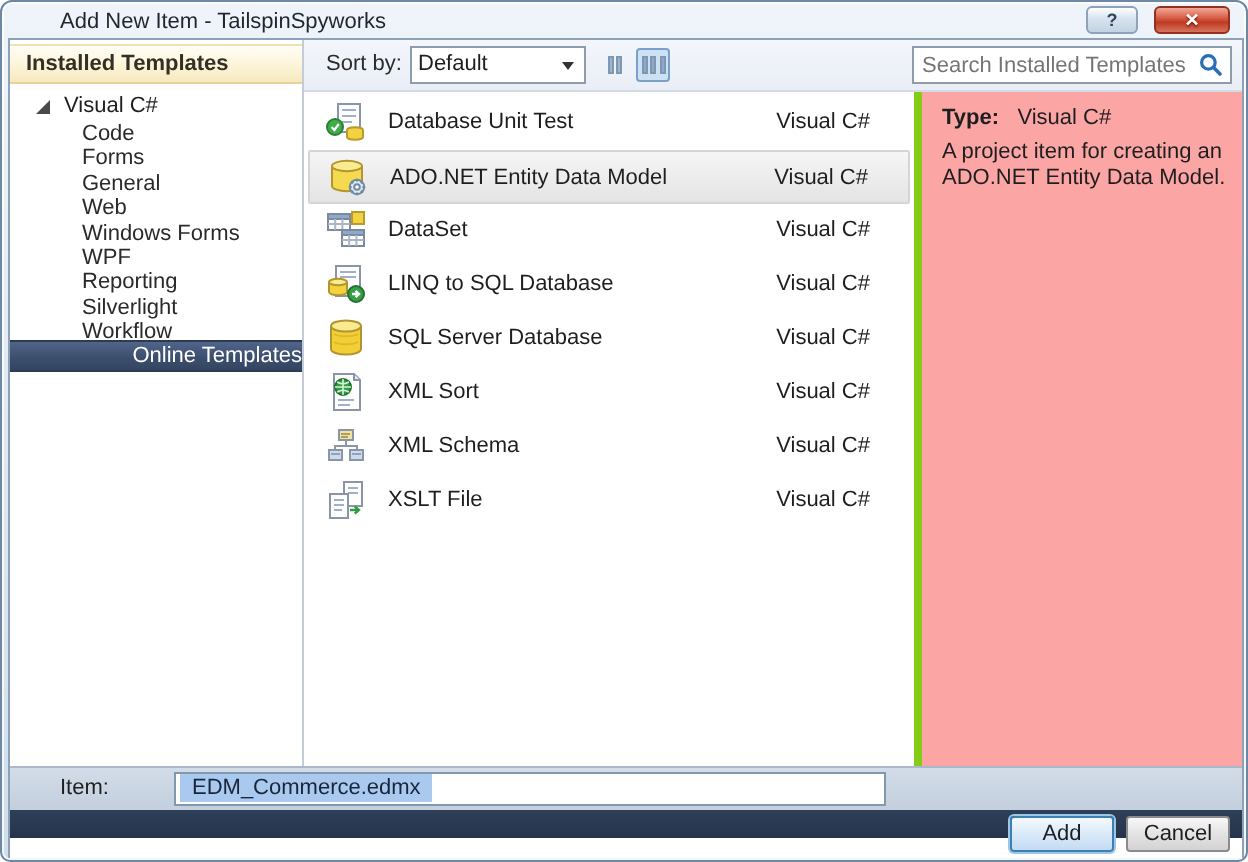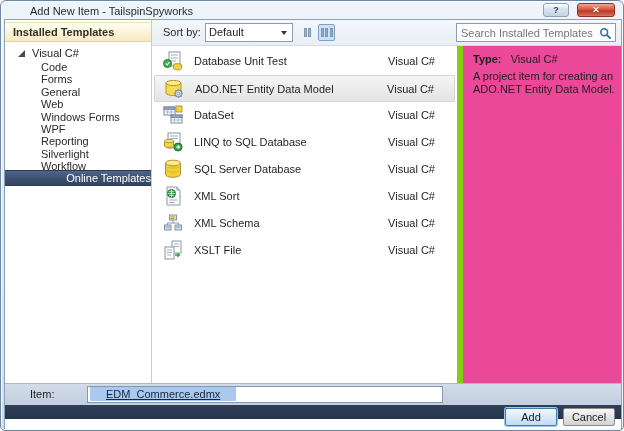--- a/index.html
+++ b/index.html
@@ -75,8 +75,8 @@
   .row.selected { background:linear-gradient(#f5f5f5,#e4e4e4); border:1px solid #d5d5d5; border-radius:1px; }
 
   
-  .details { position:absolute; left:452px; top:26px; right:0; height:337px; background:#ec4899;
-             border-left:6px solid #84cc16; }
+  .details { position:absolute; left:452px; top:26px; right:0; height:337px; background:#fca5a5;
+             border-left:4px solid #84cc16; }
   .type-line { position:absolute; left:10px; top:7px; font-size:11px; color:#1e1e1e; }
   .type-line b { font-weight:bold; }
   .desc { position:absolute; left:10px; top:24px; width:150px; font-size:11px; color:#1e1e1e; line-height:13px; }

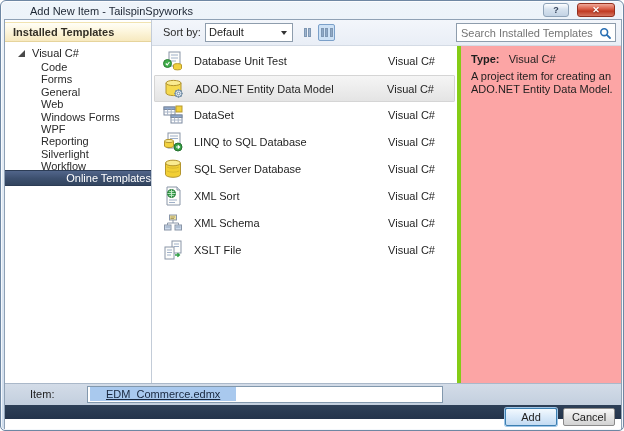--- a/index.html
+++ b/index.html
@@ -87,7 +87,7 @@
   .name-label { position:absolute; left:25px; top:4px; font-size:11px; color:#1e1e1e; }
   .name-input { position:absolute; left:82px; top:2px; width:356px; height:17px; background:#fff;
                 border:1px solid #8298ad; font-size:11px; line-height:15px; padding-left:2px; }
-  .name-sel { background:#a9c9ee; color:#17263d; padding:1px 16px;text-decoration:underline; }
+  .name-sel { background:#a9c9ee; color:#17263d; padding:1px 6px; }
 
   
   .footer { position:absolute; left:0; top:385px; width:616px; height:14px;

